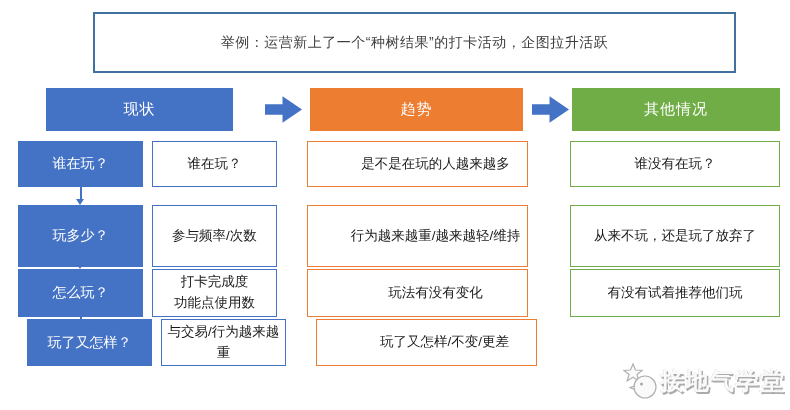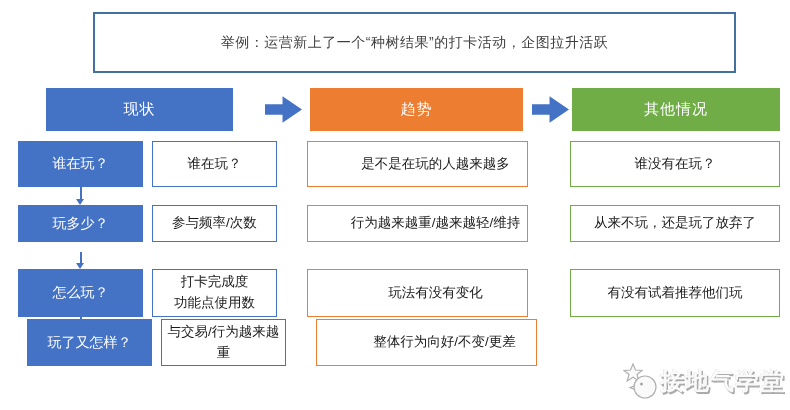--- a/index.html
+++ b/index.html
@@ -30,7 +30,7 @@
   
   .row { position:absolute; left:0; width:790px; }
   .row1 { top:141px; height:46px; }
-  .row2 { top:205px; height:37px; }
+  .row2 { top:205px; height:62px; }
   .row3 { top:269px; height:48px; }
   .row4 { top:319px; height:47px;margin-left:9px; }
   .box {

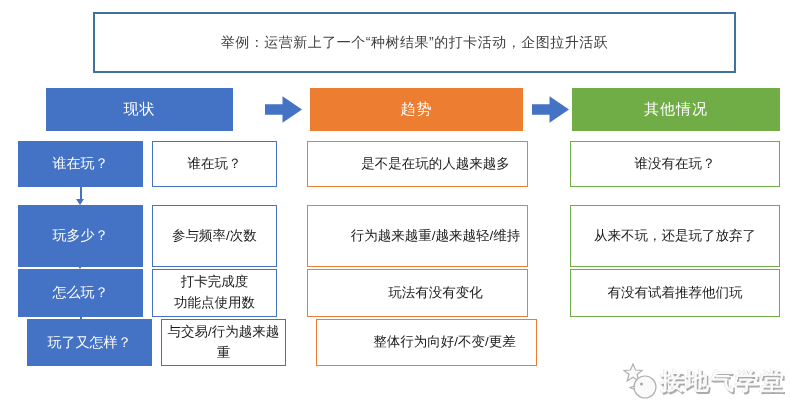--- a/index.html
+++ b/index.html
@@ -126,7 +126,7 @@
   <div class="row row4">
     <div class="box q-box"><span>玩了又怎样？</span></div>
     <div class="box s-box"><span>与交易/行为越来越重</span></div>
-    <div class="box t-box"><span>整体行为向好/不变/更差</span></div>
+    <div class="box t-box"><span>玩了又怎样/不变/更差</span></div>
   </div>
 
   <div class="watermark">

